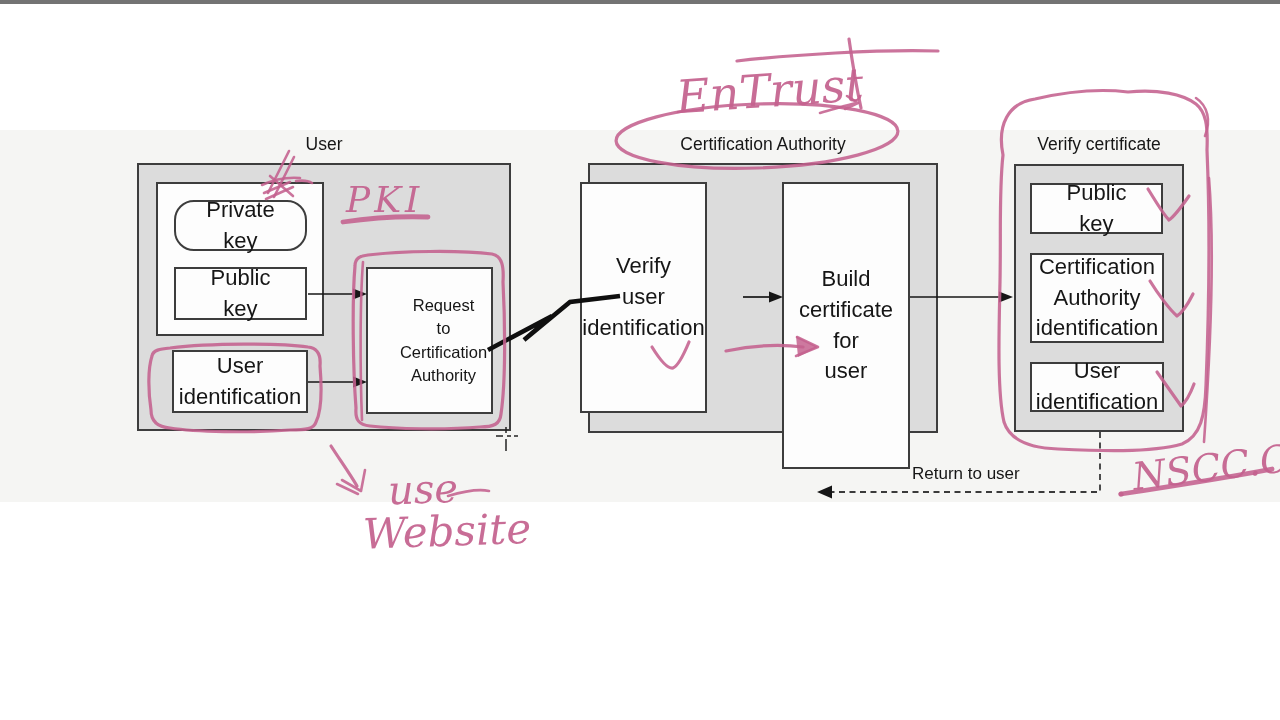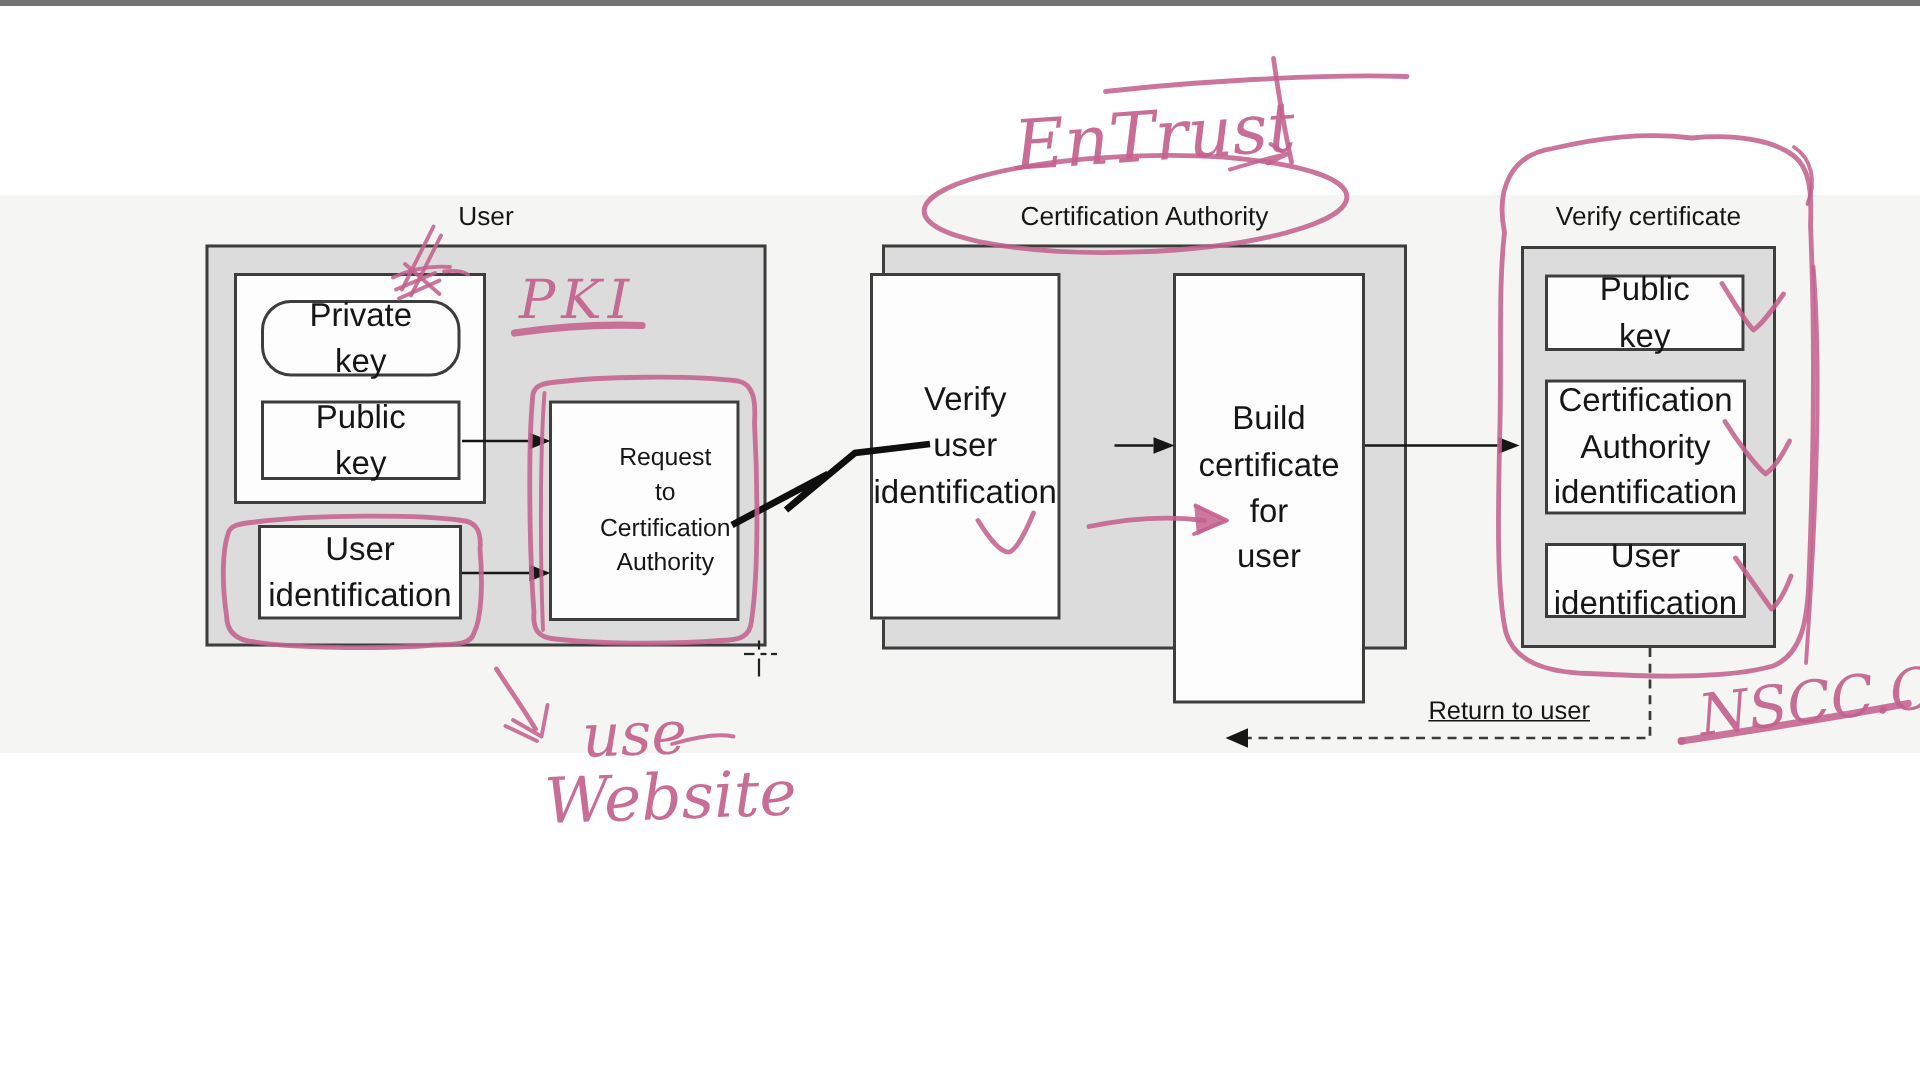--- a/index.html
+++ b/index.html
@@ -26,8 +26,8 @@
     text-align:center; font-size:17.5px; color:var(--ink,#161616);
   }
   #return-label {
-    left:880px; top:464px; width:180px; text-align:right;
-    font-size:17px; color:var(--ink,#161616);text-decoration:underline;
+    left:912px; top:464px; width:180px; text-align:left;
+    font-size:17px; color:var(--ink,#161616);
   }
   svg.overlay { position:absolute; left:0; top:0; pointer-events:none; }
   .ink-line { stroke:var(--ink,#161616); stroke-width:1.7; fill:none; }

